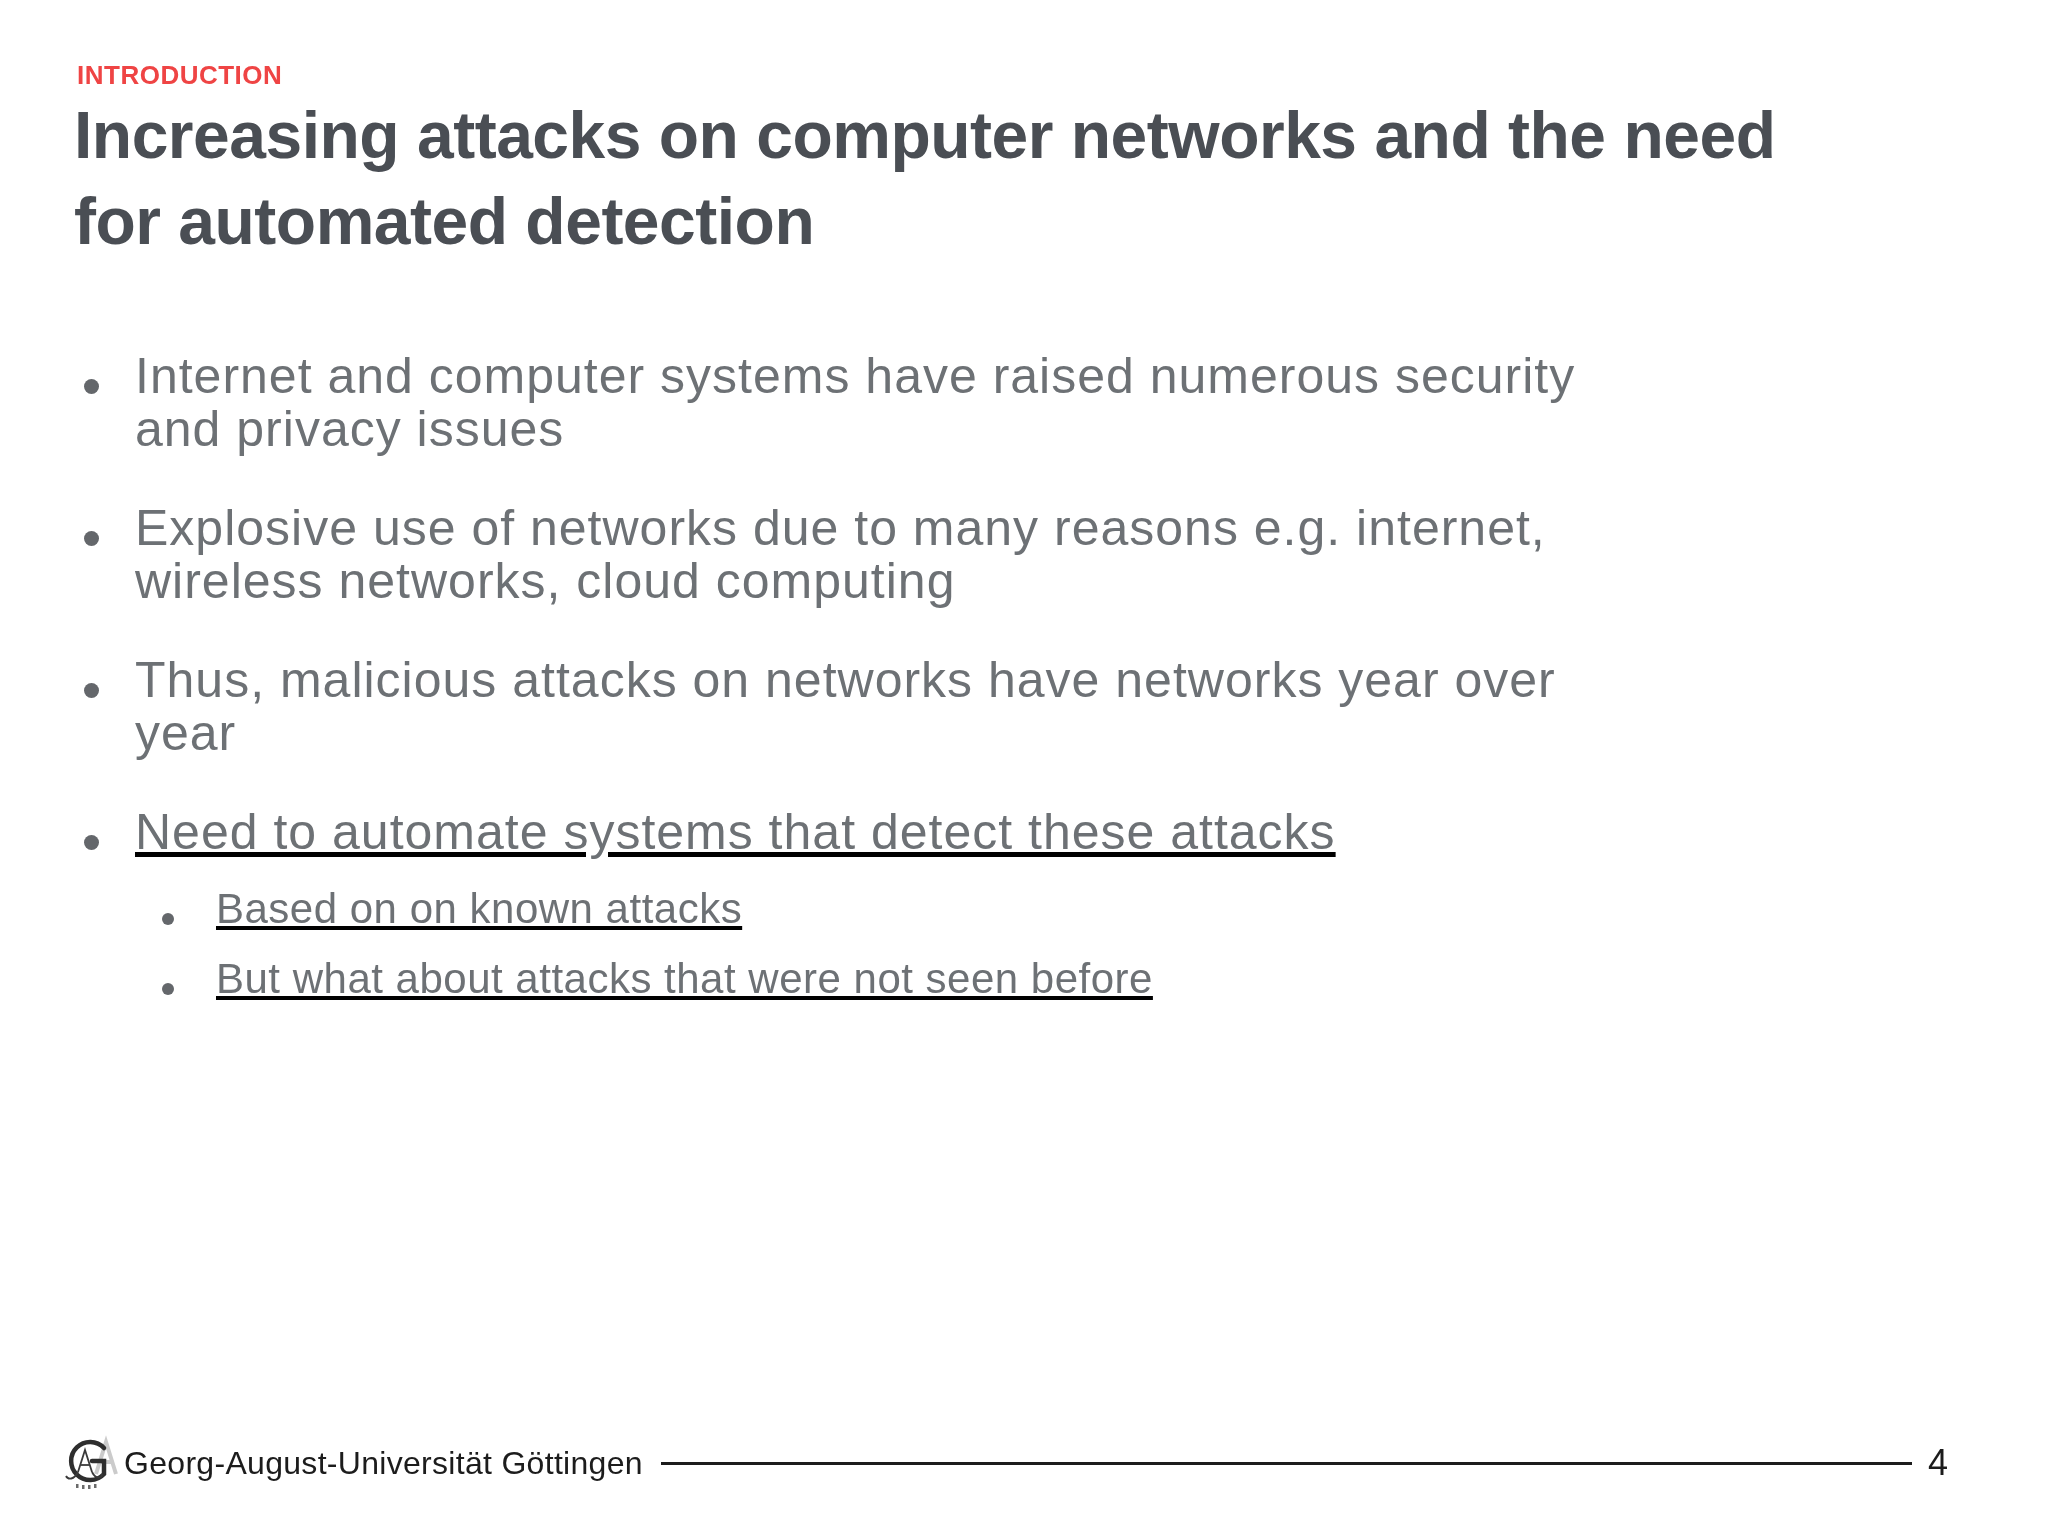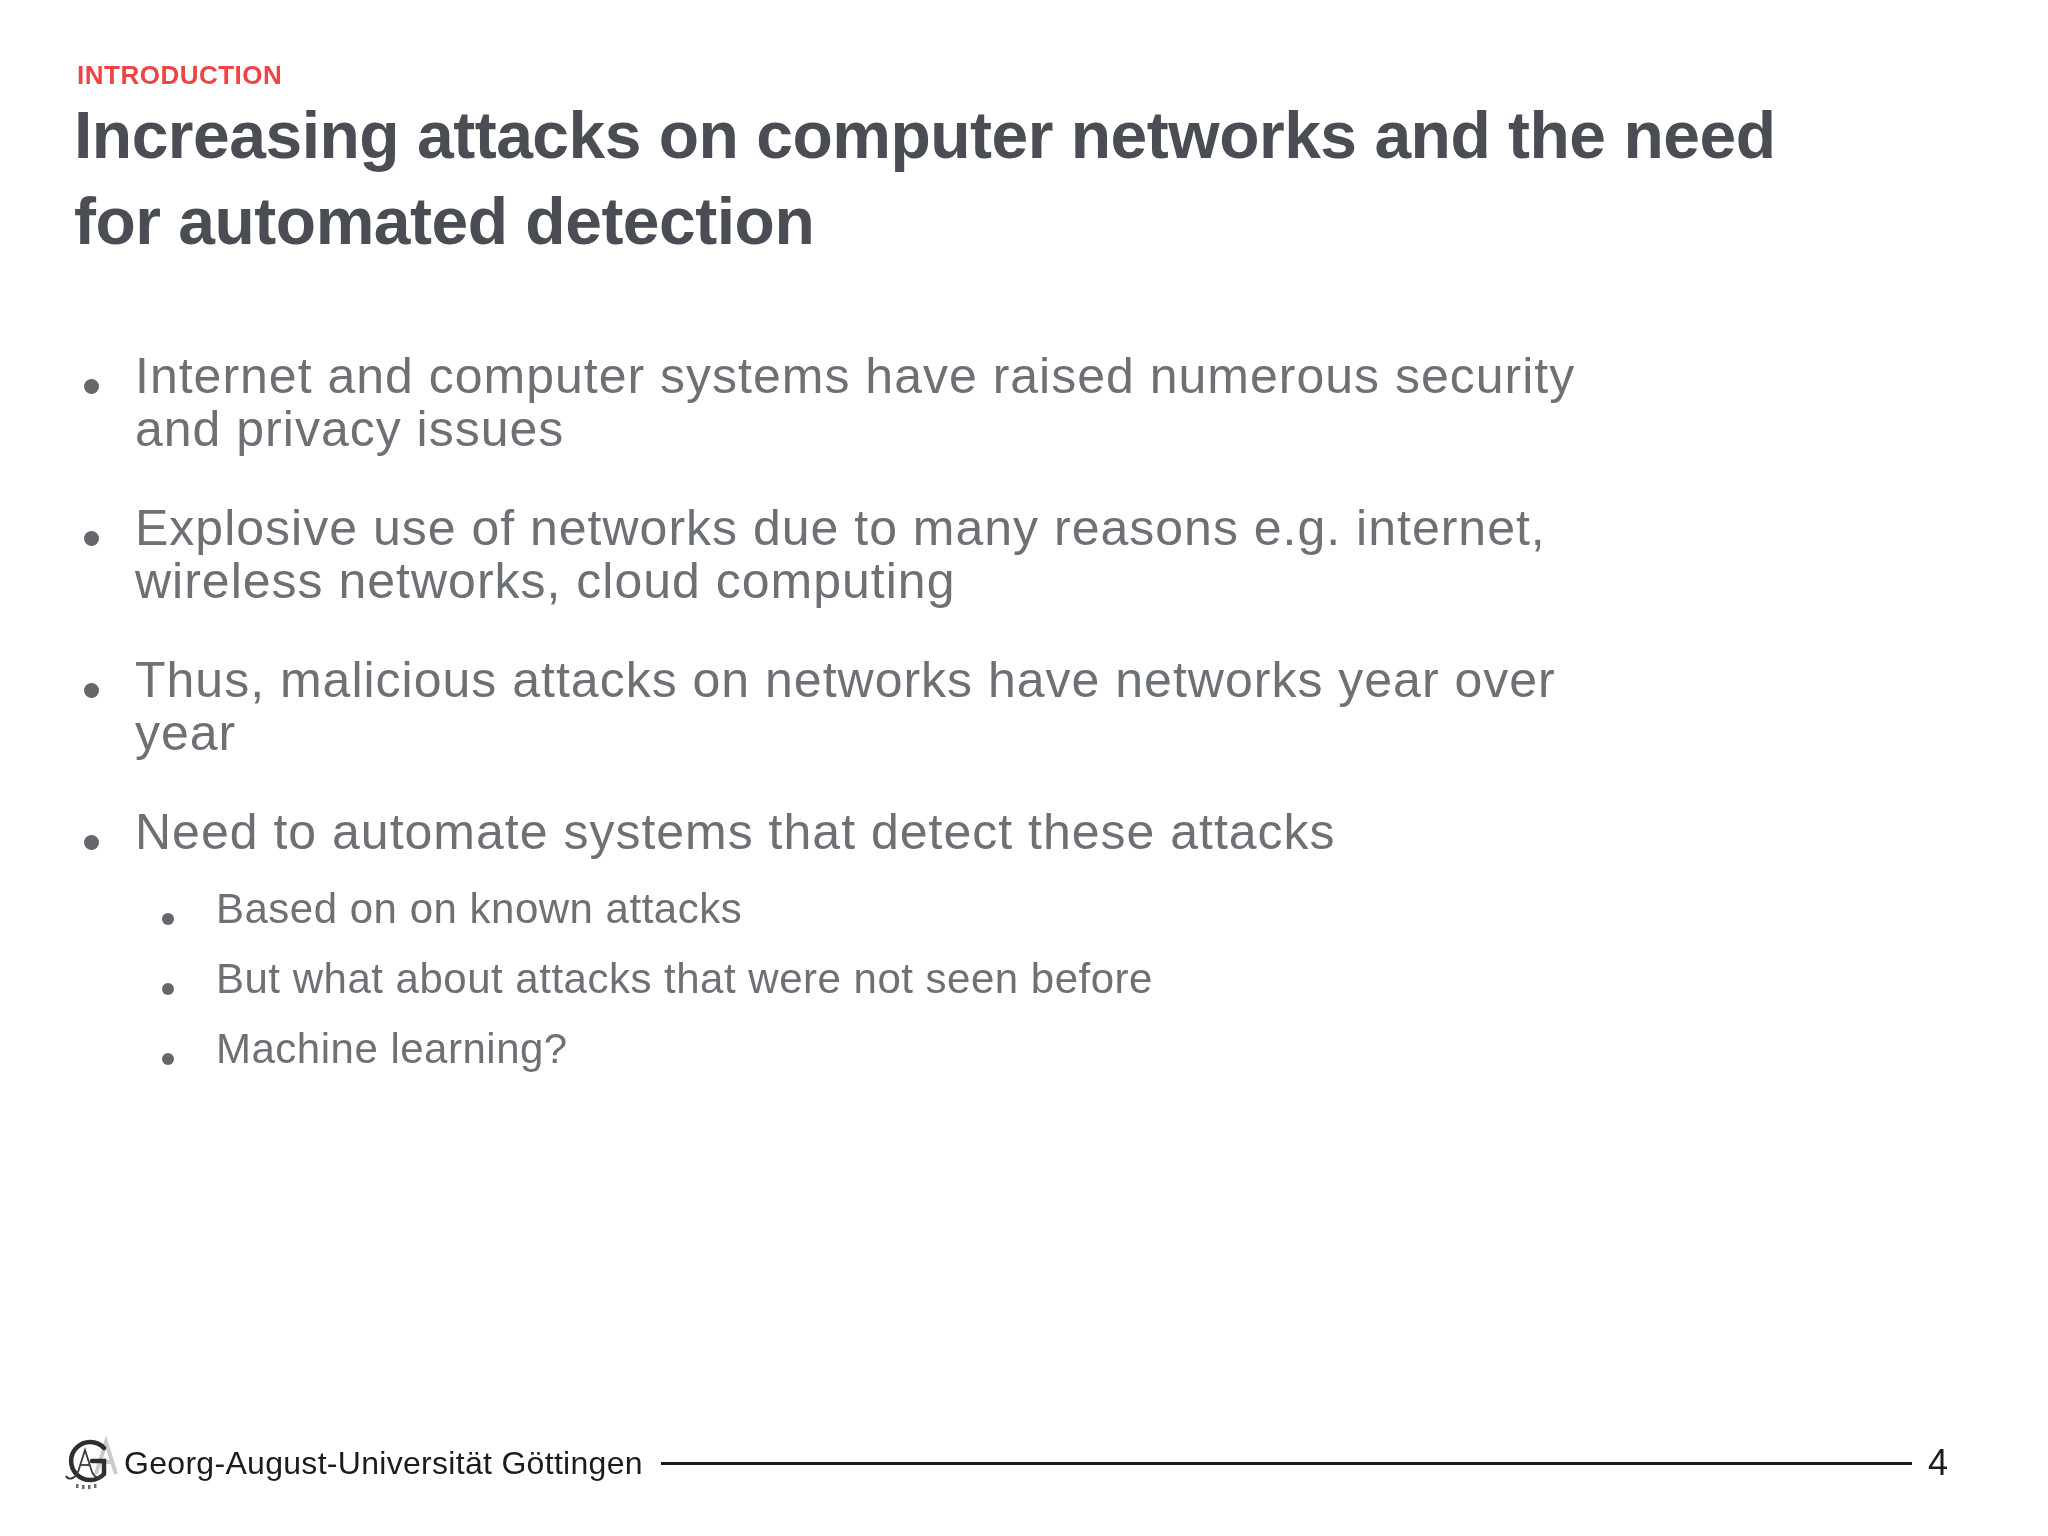--- a/index.html
+++ b/index.html
@@ -63,7 +63,7 @@
     color: #6d7175;
     white-space: pre-line;
   }
-  .li-block { flex: 1 1 auto; }
+  .li-block { flex: 1 1 auto; text-decoration: underline; }
   .li-block .btext { margin-left: 36px; }
 
   .subbullets {

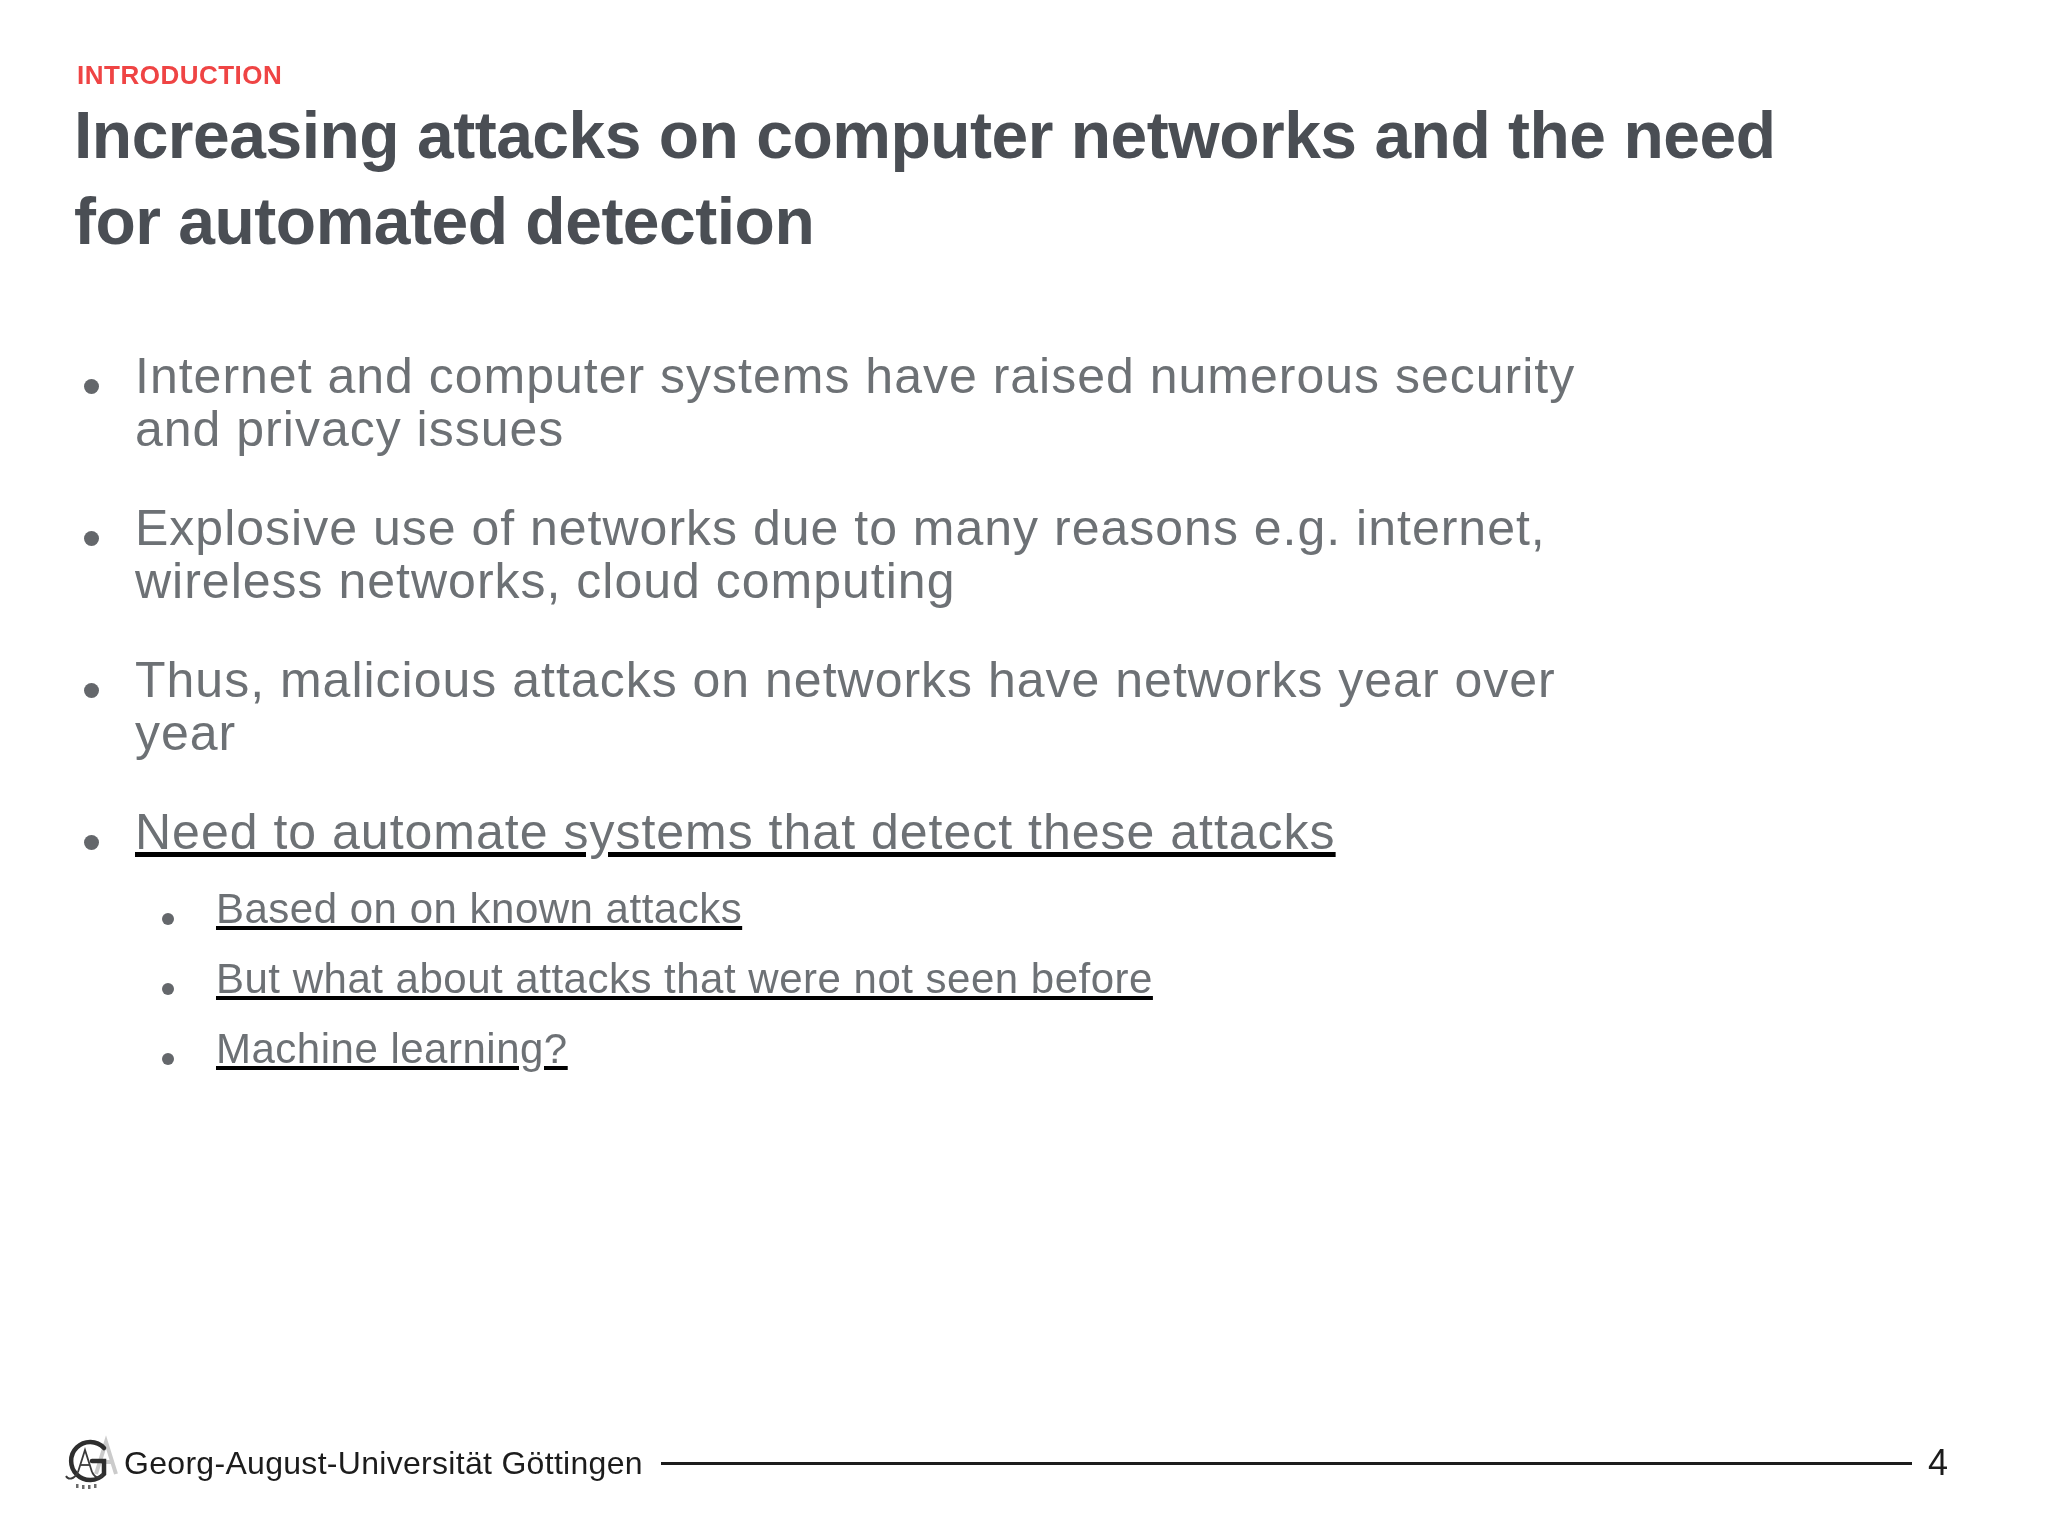--- a/index.html
+++ b/index.html
@@ -159,10 +159,6 @@
             <span class="subdot"></span>
             <span class="subtext">But what about attacks that were not seen before</span>
           </li>
-          <li>
-            <span class="subdot"></span>
-            <span class="subtext">Machine learning?</span>
-          </li>
         </ul>
       </div>
     </li>

